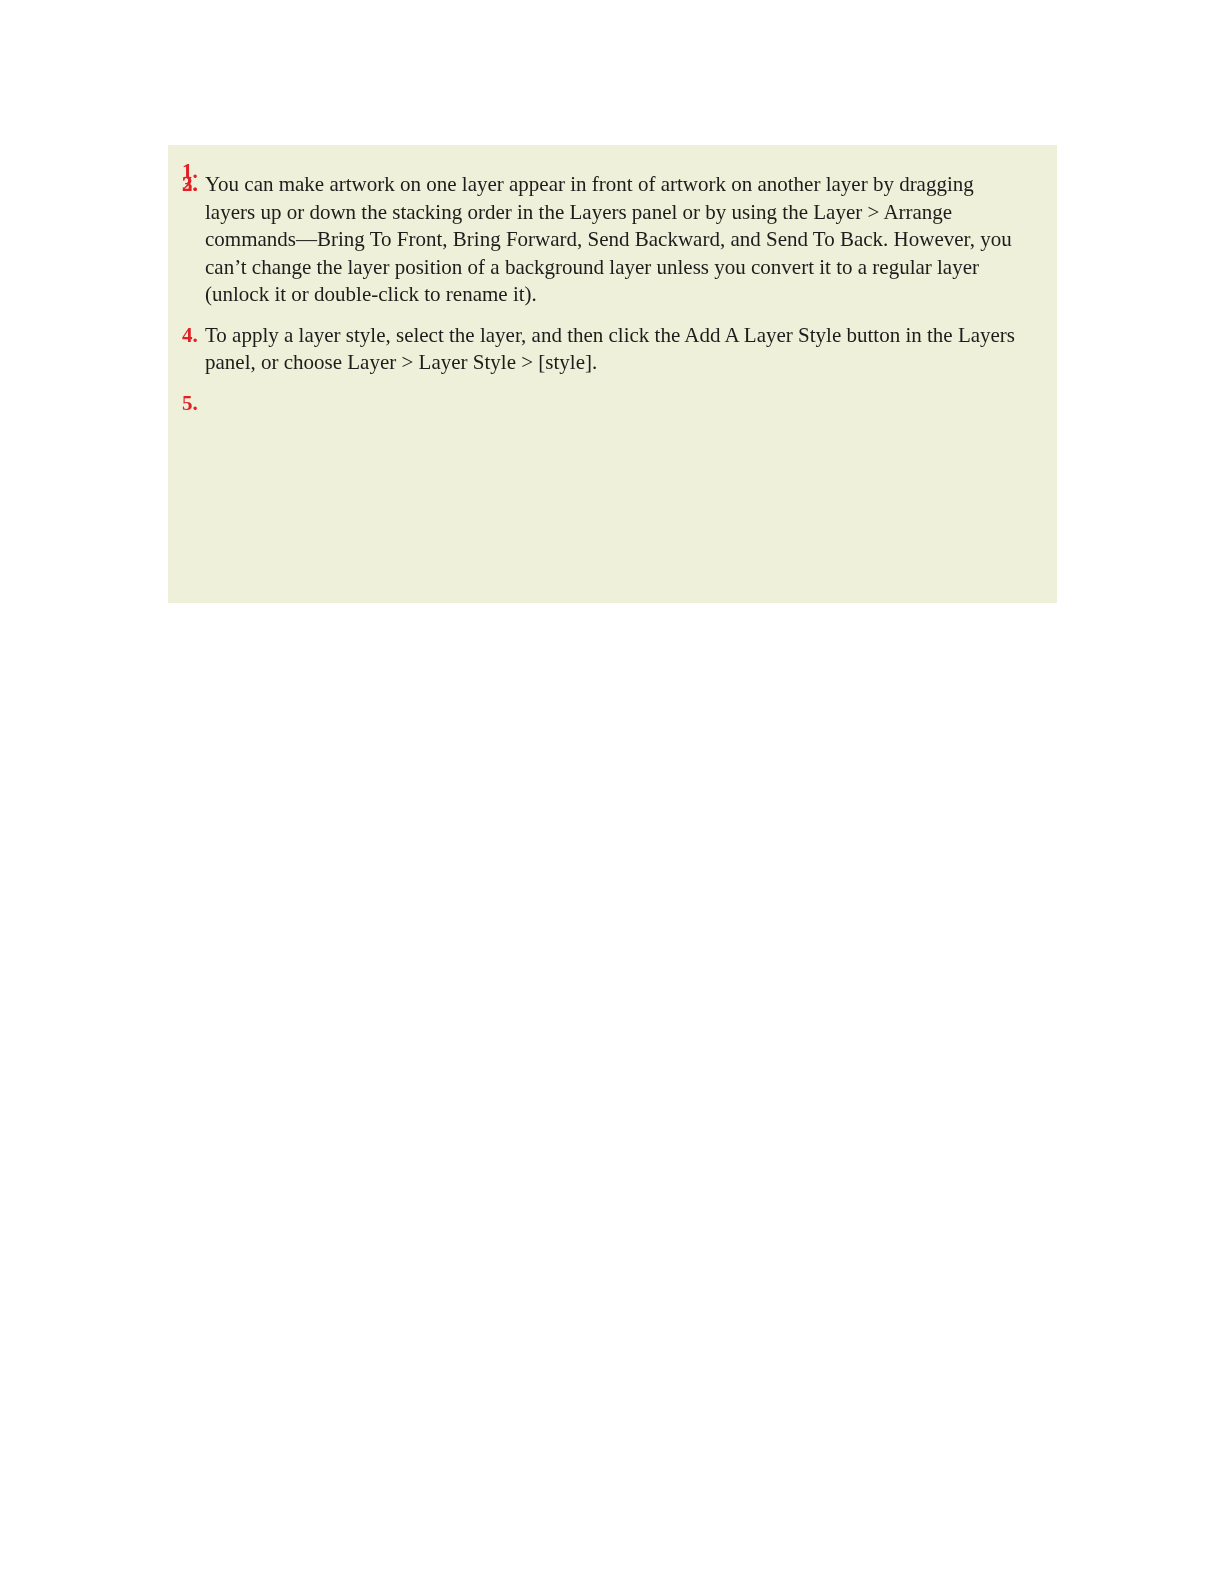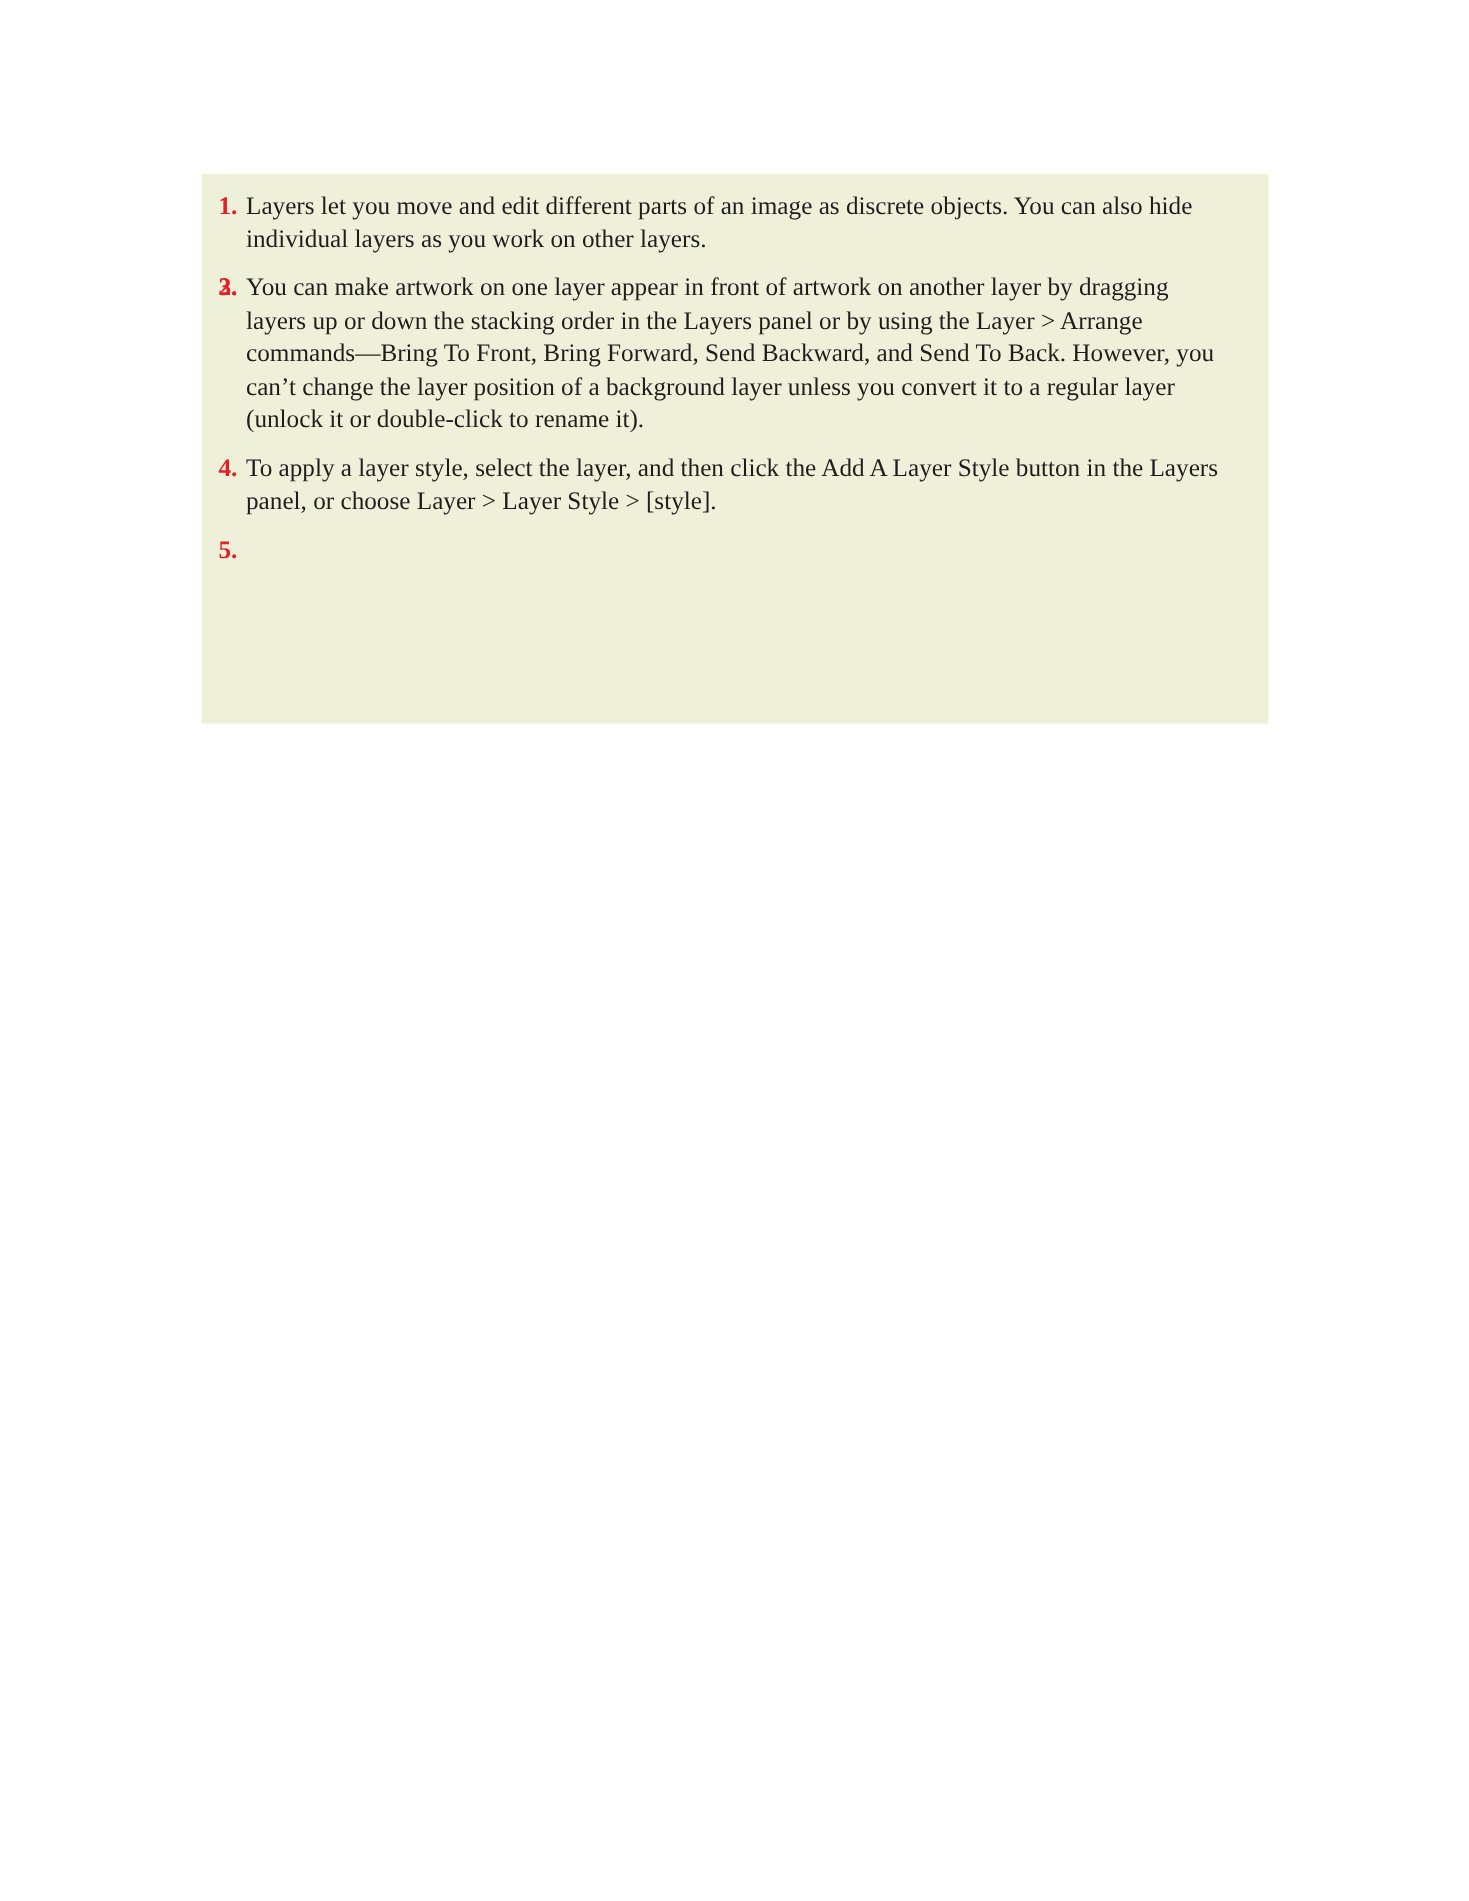--- a/index.html
+++ b/index.html
@@ -49,7 +49,6 @@
 
   <div class="review-item">
     <span class="item-number">1.</span>
-    <span>Layers let you move and edit different parts of an image as discrete objects. You can also hide individual layers as you work on other layers.</span>
   </div>
 
   <div class="review-item">

